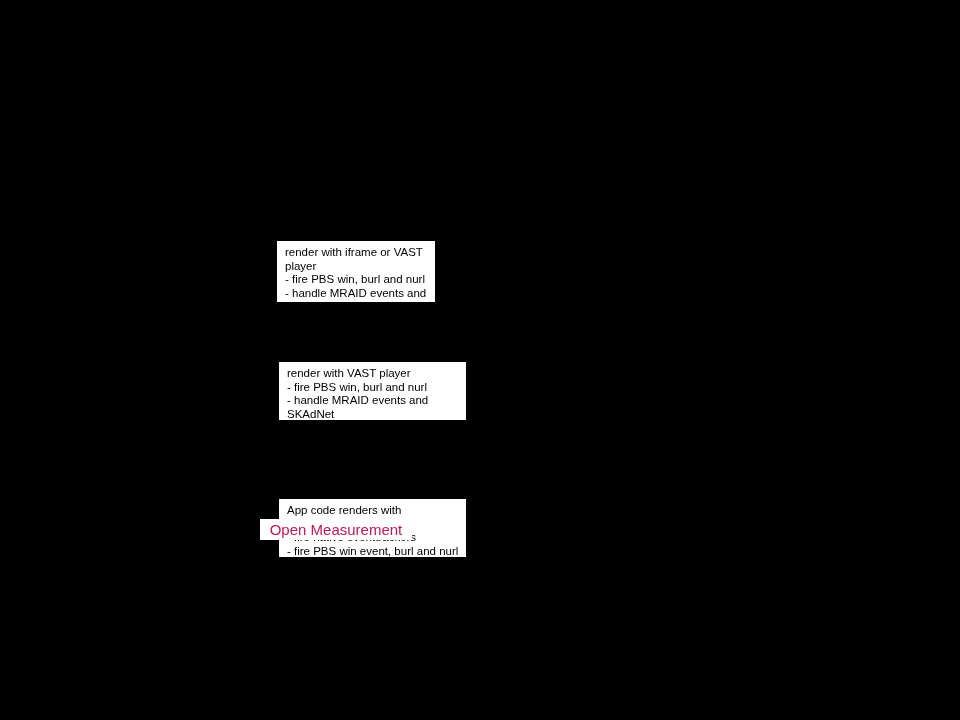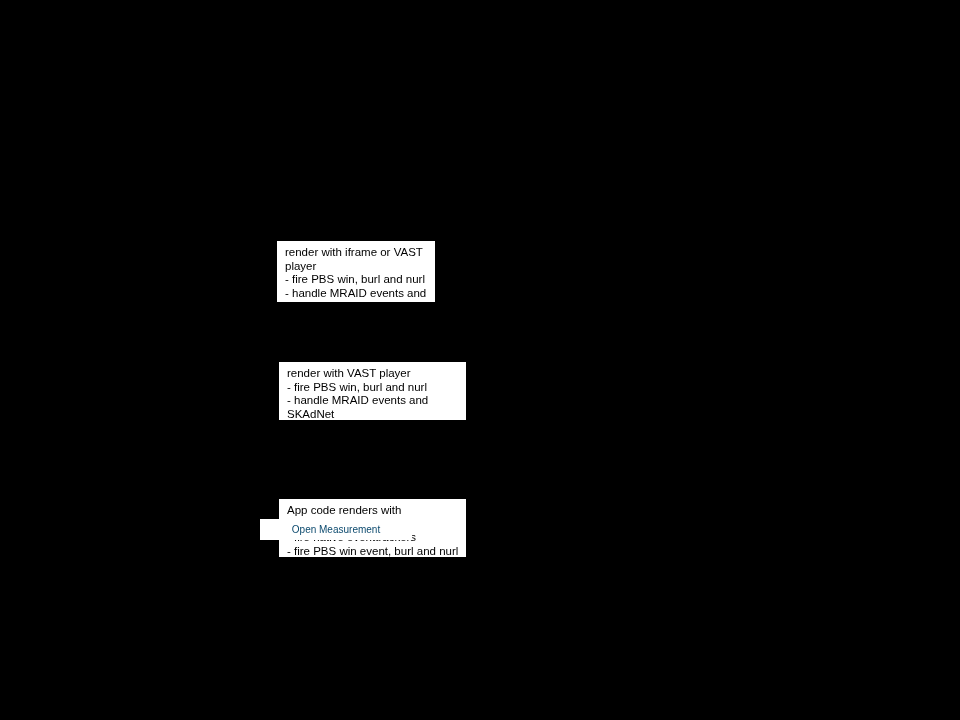--- a/index.html
+++ b/index.html
@@ -58,12 +58,12 @@
     width: 152px;
     height: 21px;
     background: #ffffff;
-    color: #0c4a6e;
+    color: #be185d;
     box-sizing: border-box;
     display: flex;
     align-items: center;
     justify-content: center;
-    font-size: 10px;
+    font-size: 15px;
     line-height: 16px;
   }
 </style>

